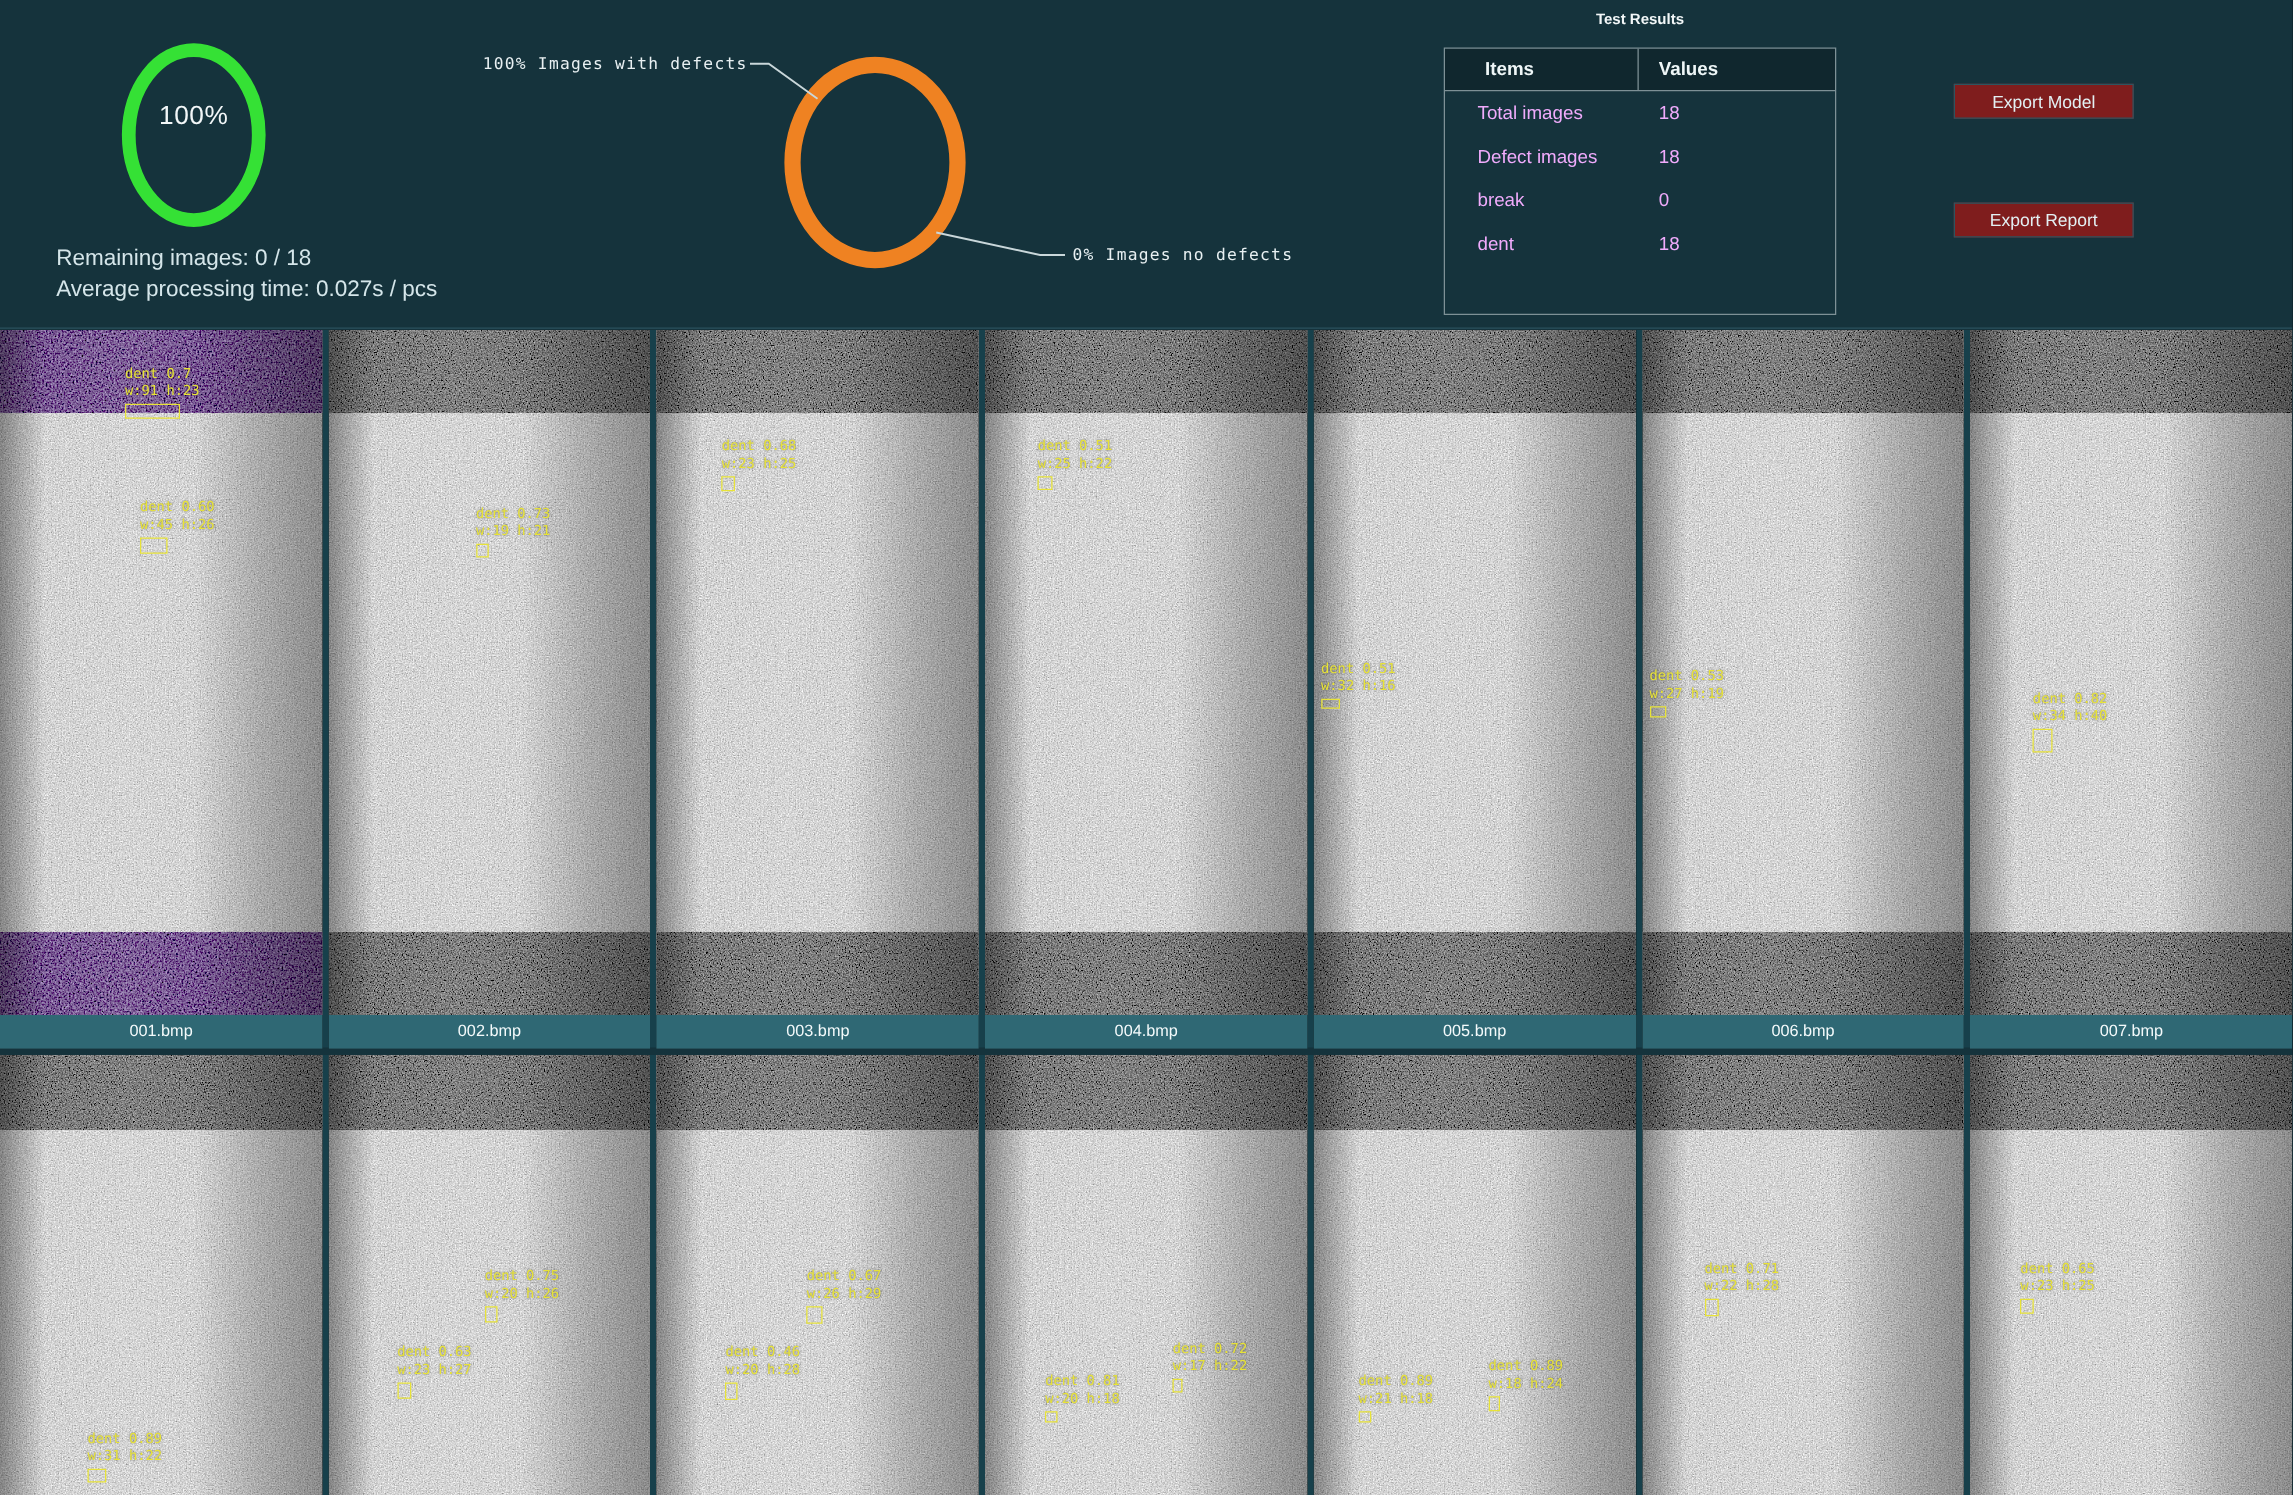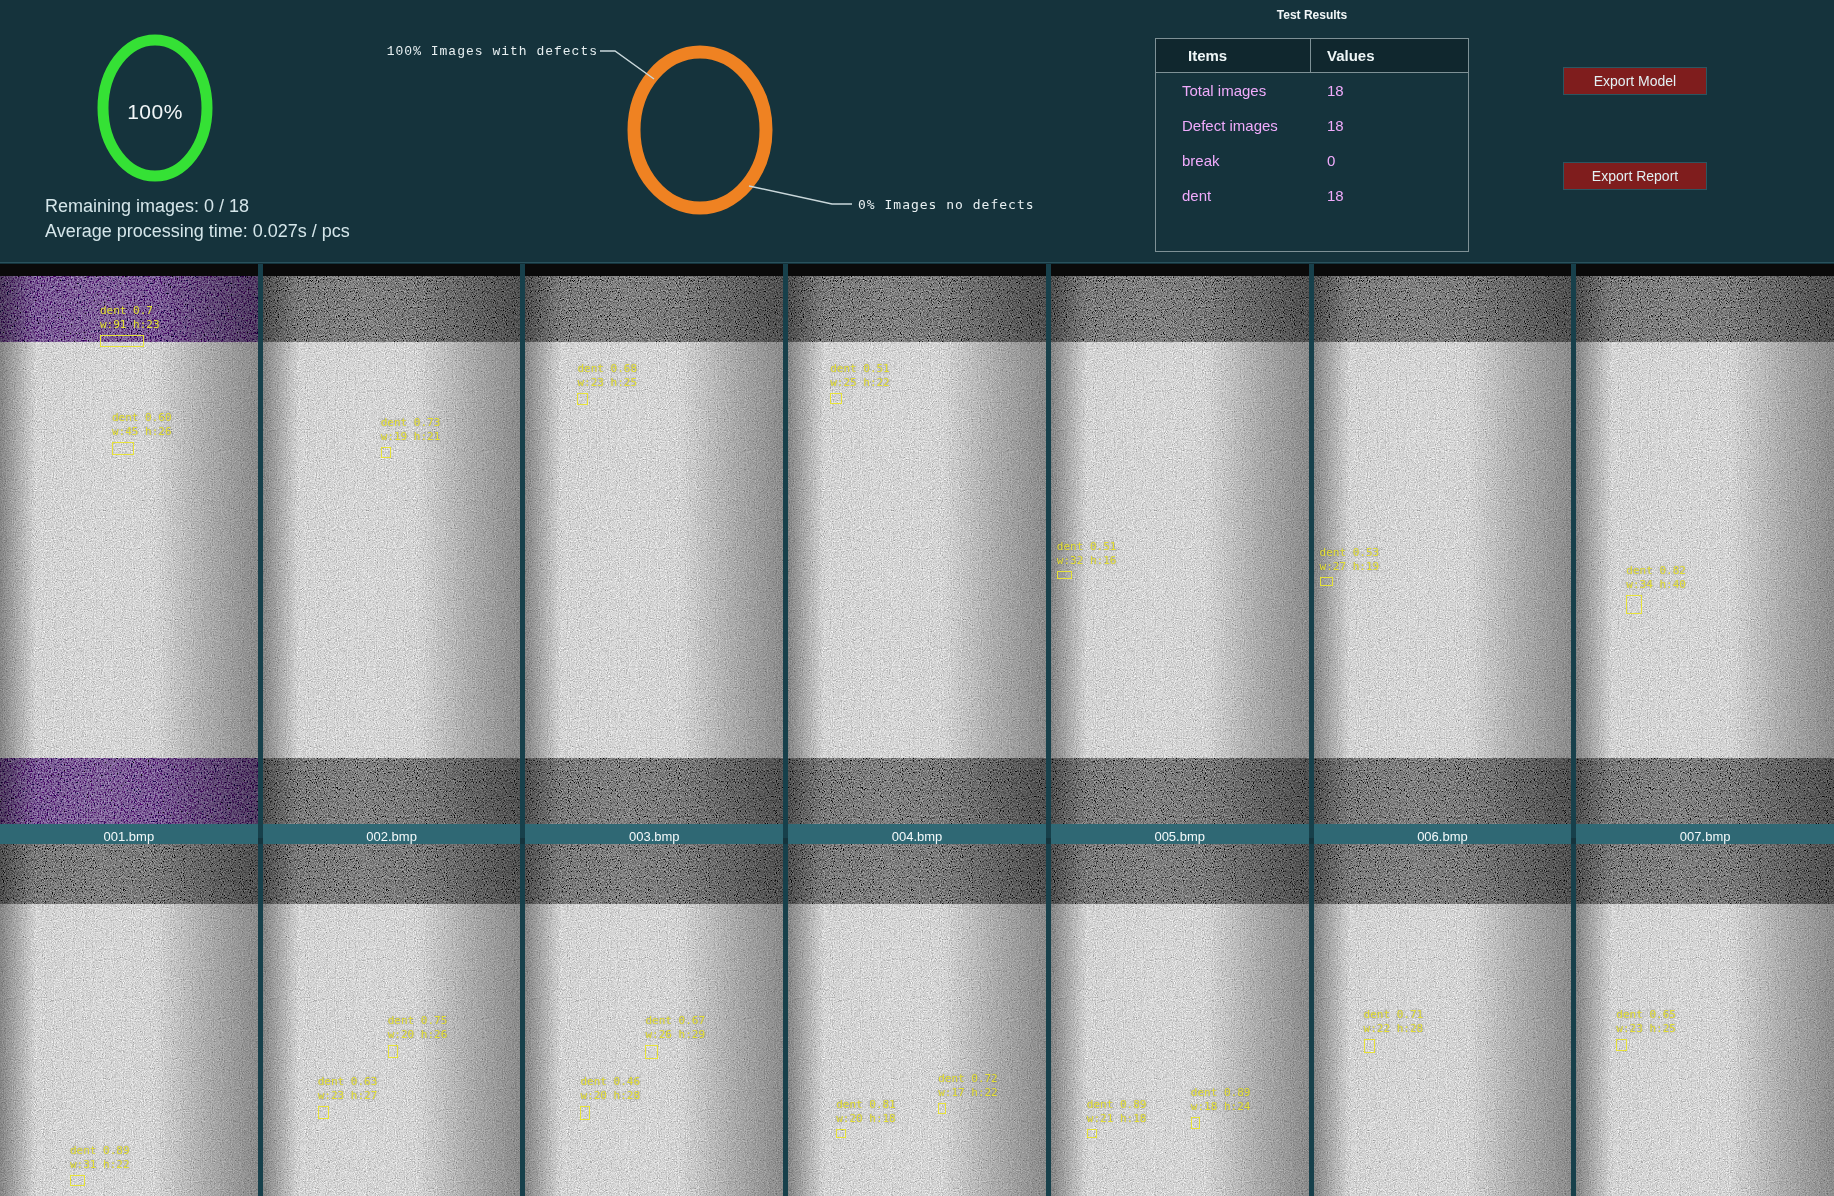--- a/index.html
+++ b/index.html
@@ -16,7 +16,7 @@
     font-size:21px;color:#f2f7f8;letter-spacing:.5px;}
   .donut-label{position:absolute;font-family:"DejaVu Sans Mono",monospace;
     font-size:13px;color:#e8f0f2;letter-spacing:1px;white-space:nowrap;}
-  .lbl-defects{right:1236px;top:44px;text-align:right;font-family:Liberation Mono, monospace;}
+  .lbl-defects{right:1236px;top:44px;text-align:right;}
   .lbl-nodefects{left:858px;top:197px;}
   .stats{position:absolute;left:45px;top:196px;font-size:18px;color:#d5e6ea;}
   .stats div{margin-bottom:4px;}

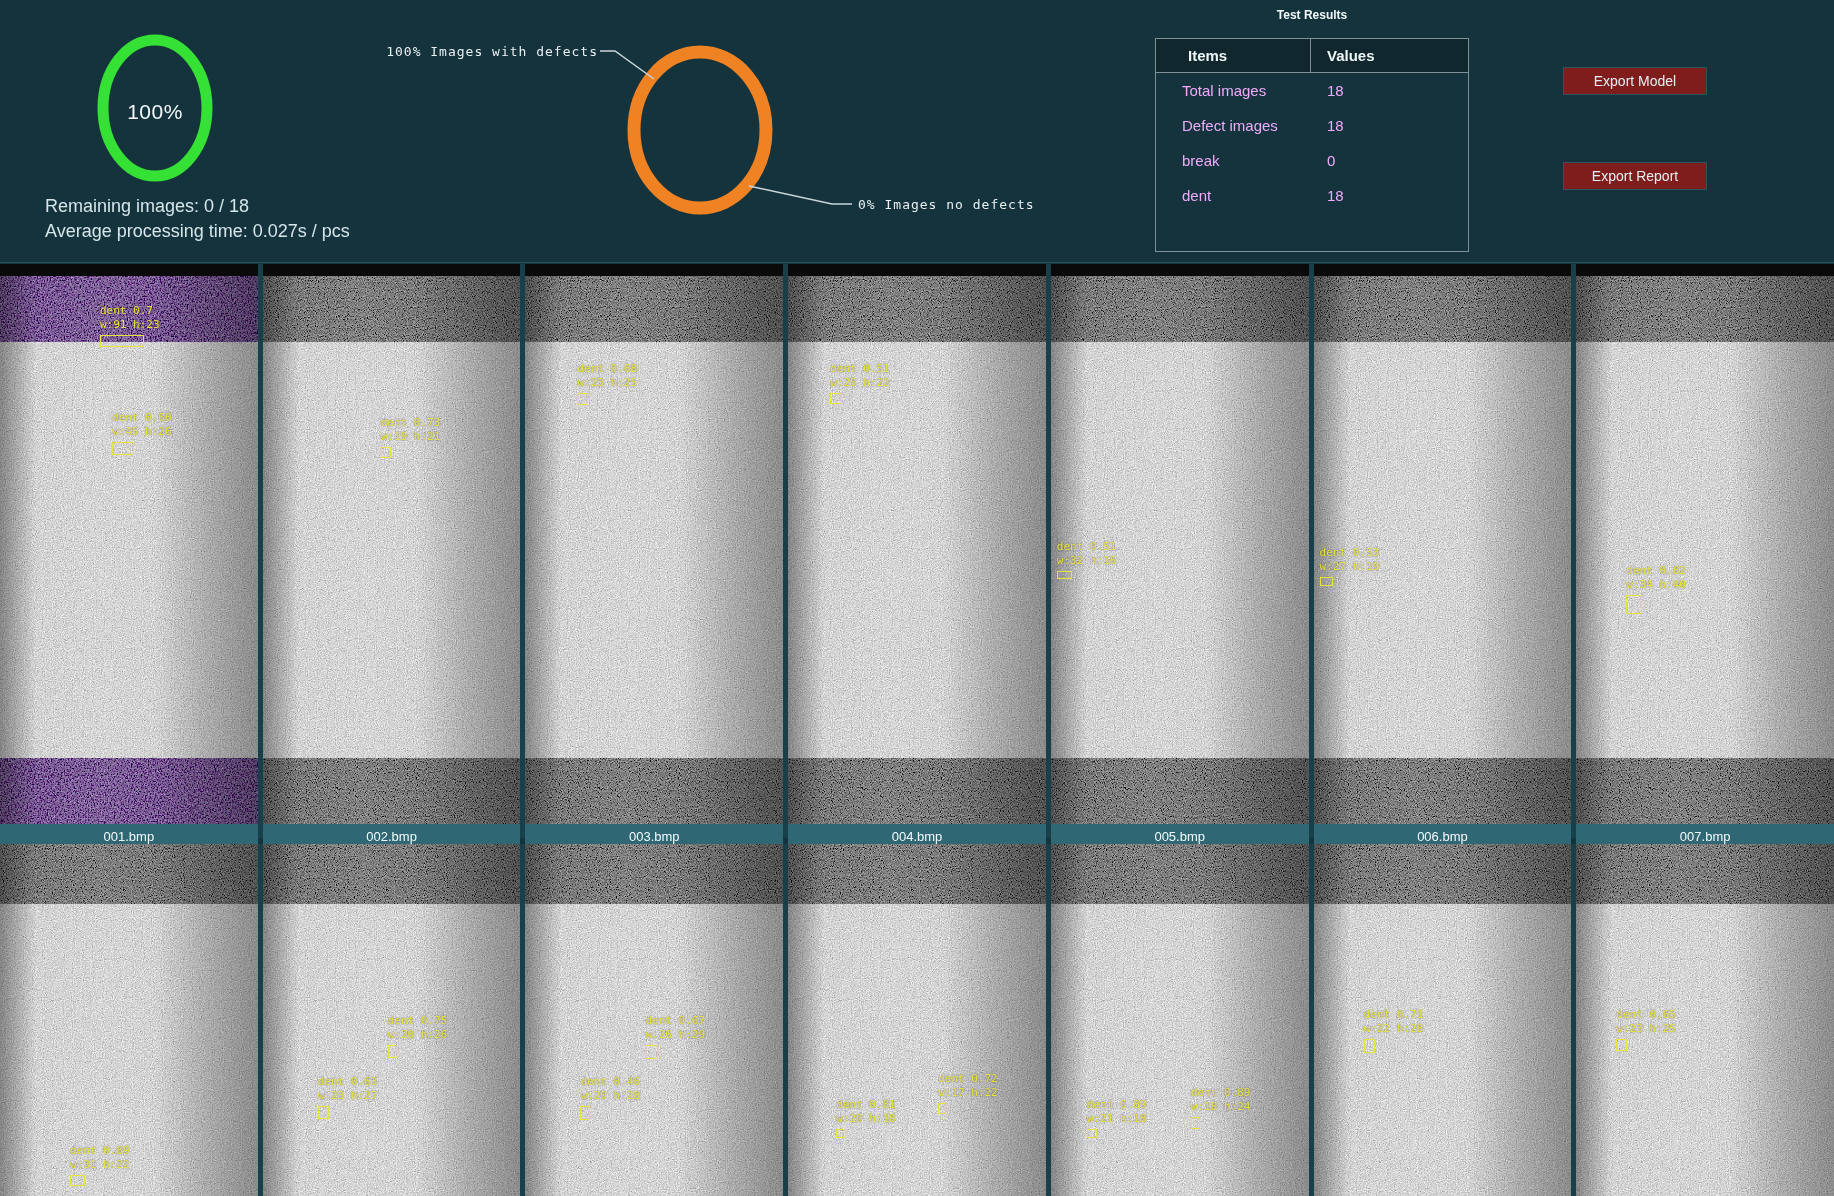--- a/index.html
+++ b/index.html
@@ -11,7 +11,7 @@
   .header{position:absolute;left:0;top:0;width:1834px;height:263px;
     background:#15333c;border-bottom:1px solid #2a525d;}
   .ring-svg{position:absolute;pointer-events:none;}
-  .ring-label{position:absolute;left:95px;top:36px;width:120px;height:152px;
+  .ring-label{position:absolute;left:95px;top:17px;width:120px;height:152px;
     display:flex;align-items:center;justify-content:center;
     font-size:21px;color:#f2f7f8;letter-spacing:.5px;}
   .donut-label{position:absolute;font-family:"DejaVu Sans Mono",monospace;

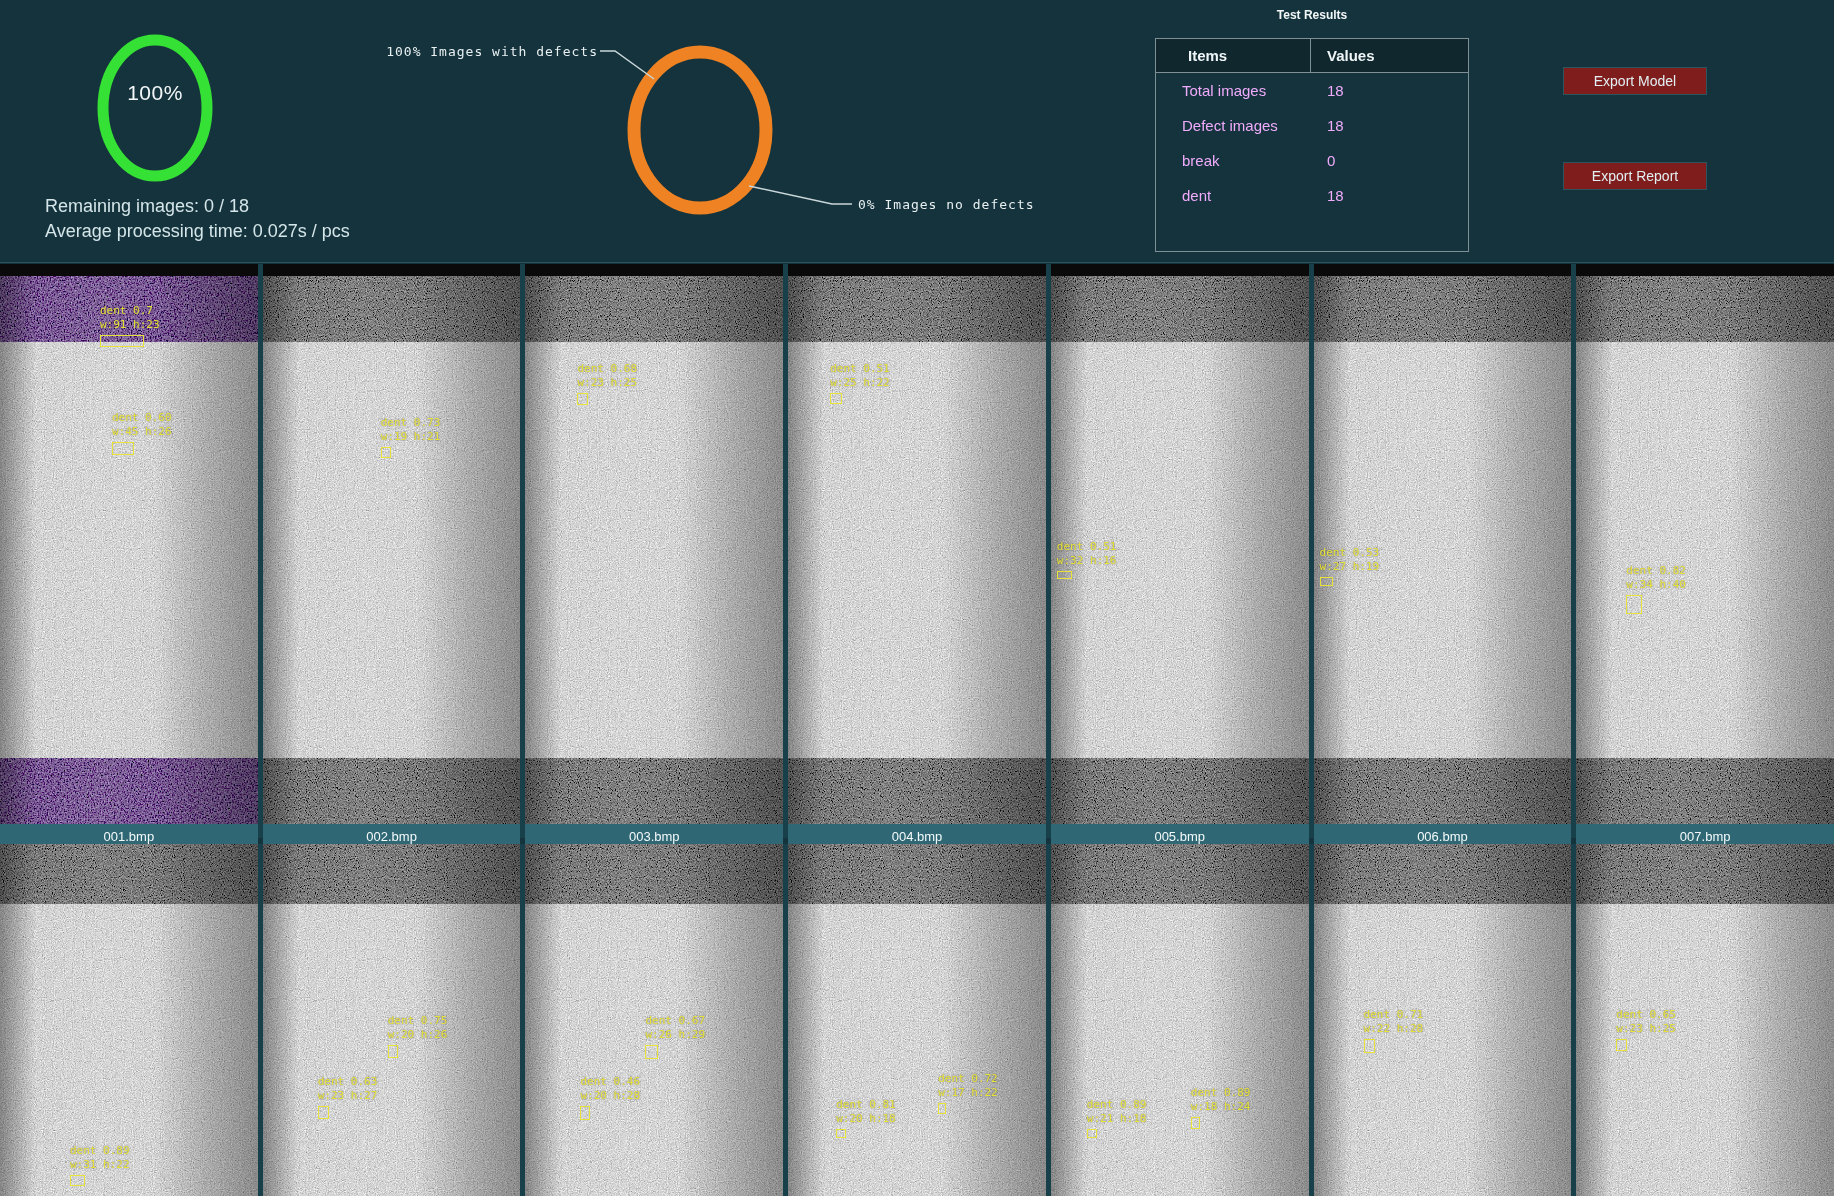--- a/index.html
+++ b/index.html
@@ -46,7 +46,7 @@
   .row2{height:352px;margin-top:6px;}
   .tile{position:relative;background:#0a0a0a;}
   .imgarea{position:relative;width:100%;overflow:hidden;}
-  .row1 .imgarea{height:548px;margin-top:12px;}
+  .row1 .imgarea{height:548px;}
   .row2 .imgarea{height:352px;}
   .noise{position:absolute;left:0;top:0;width:100%;height:100%;display:block;}
   .shade{position:absolute;left:0;top:0;width:100%;height:100%;

